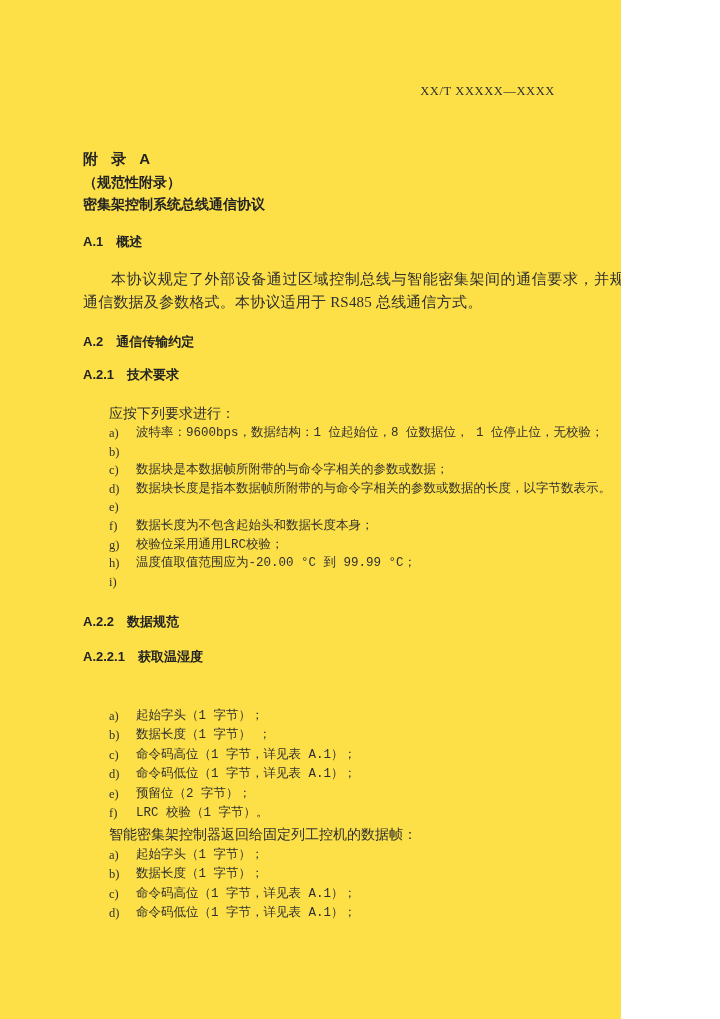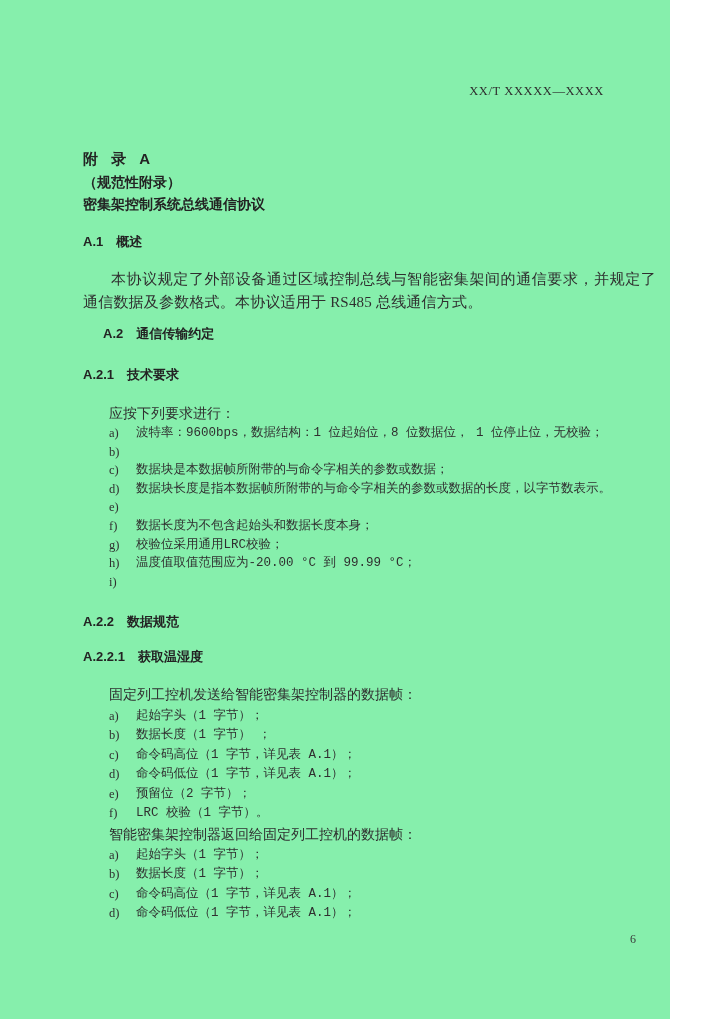--- a/index.html
+++ b/index.html
@@ -9,9 +9,9 @@
   }
   .page {
     position: relative;
-    width: 670px;
+    width: 621px;
     height: 1019px;
-    background: #86efac;
+    background: #fde047;
     overflow: hidden;
     font-family: "Liberation Serif", "DejaVu Serif", serif;
     color: #2f2f2f;

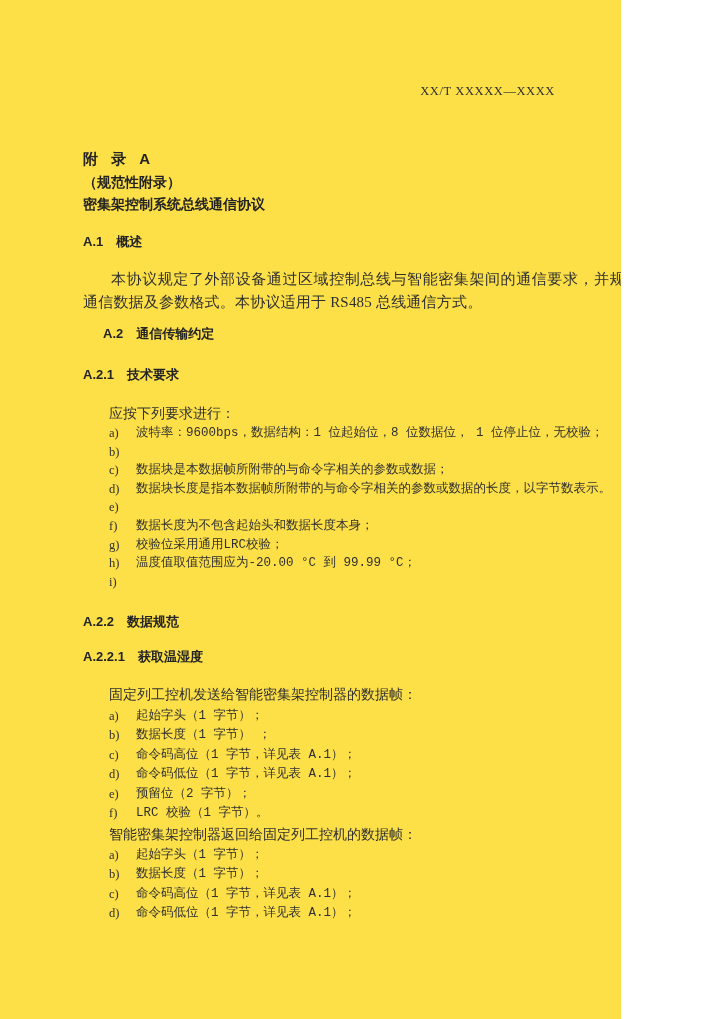--- a/index.html
+++ b/index.html
@@ -52,7 +52,7 @@
   }
   .heading .h-title { margin-left: 13px; }
   .h-a1   { top: 233px; }
-  .h-a2   { top: 325px; margin-left: 20px; }
+  .h-a2   { top: 333px; }
   .h-a21  { top: 366px; }
   .h-a22  { top: 613px; }
   .h-a221 { top: 648px; }

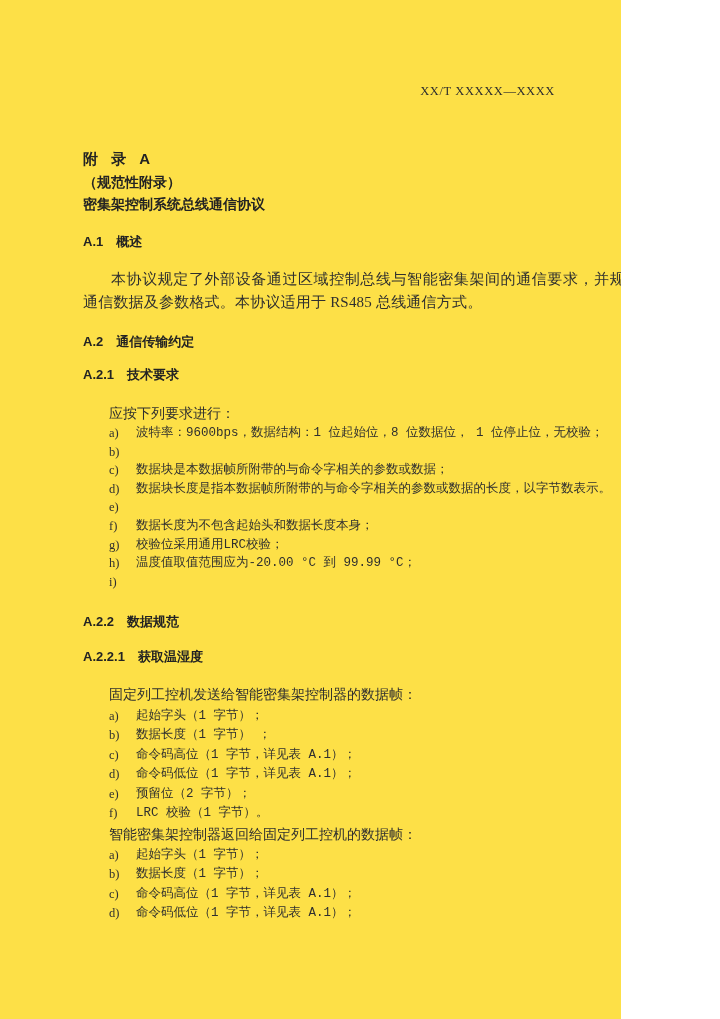--- a/index.html
+++ b/index.html
@@ -179,7 +179,6 @@
     <span class="h-num">A.2.2.1</span><span class="h-title">获取温湿度</span>
   </div>
 
-  <div class="intro intro-d1">固定列工控机发送给智能密集架控制器的数据帧：</div>
 
   <div class="list list-d1">
     <div class="li">

